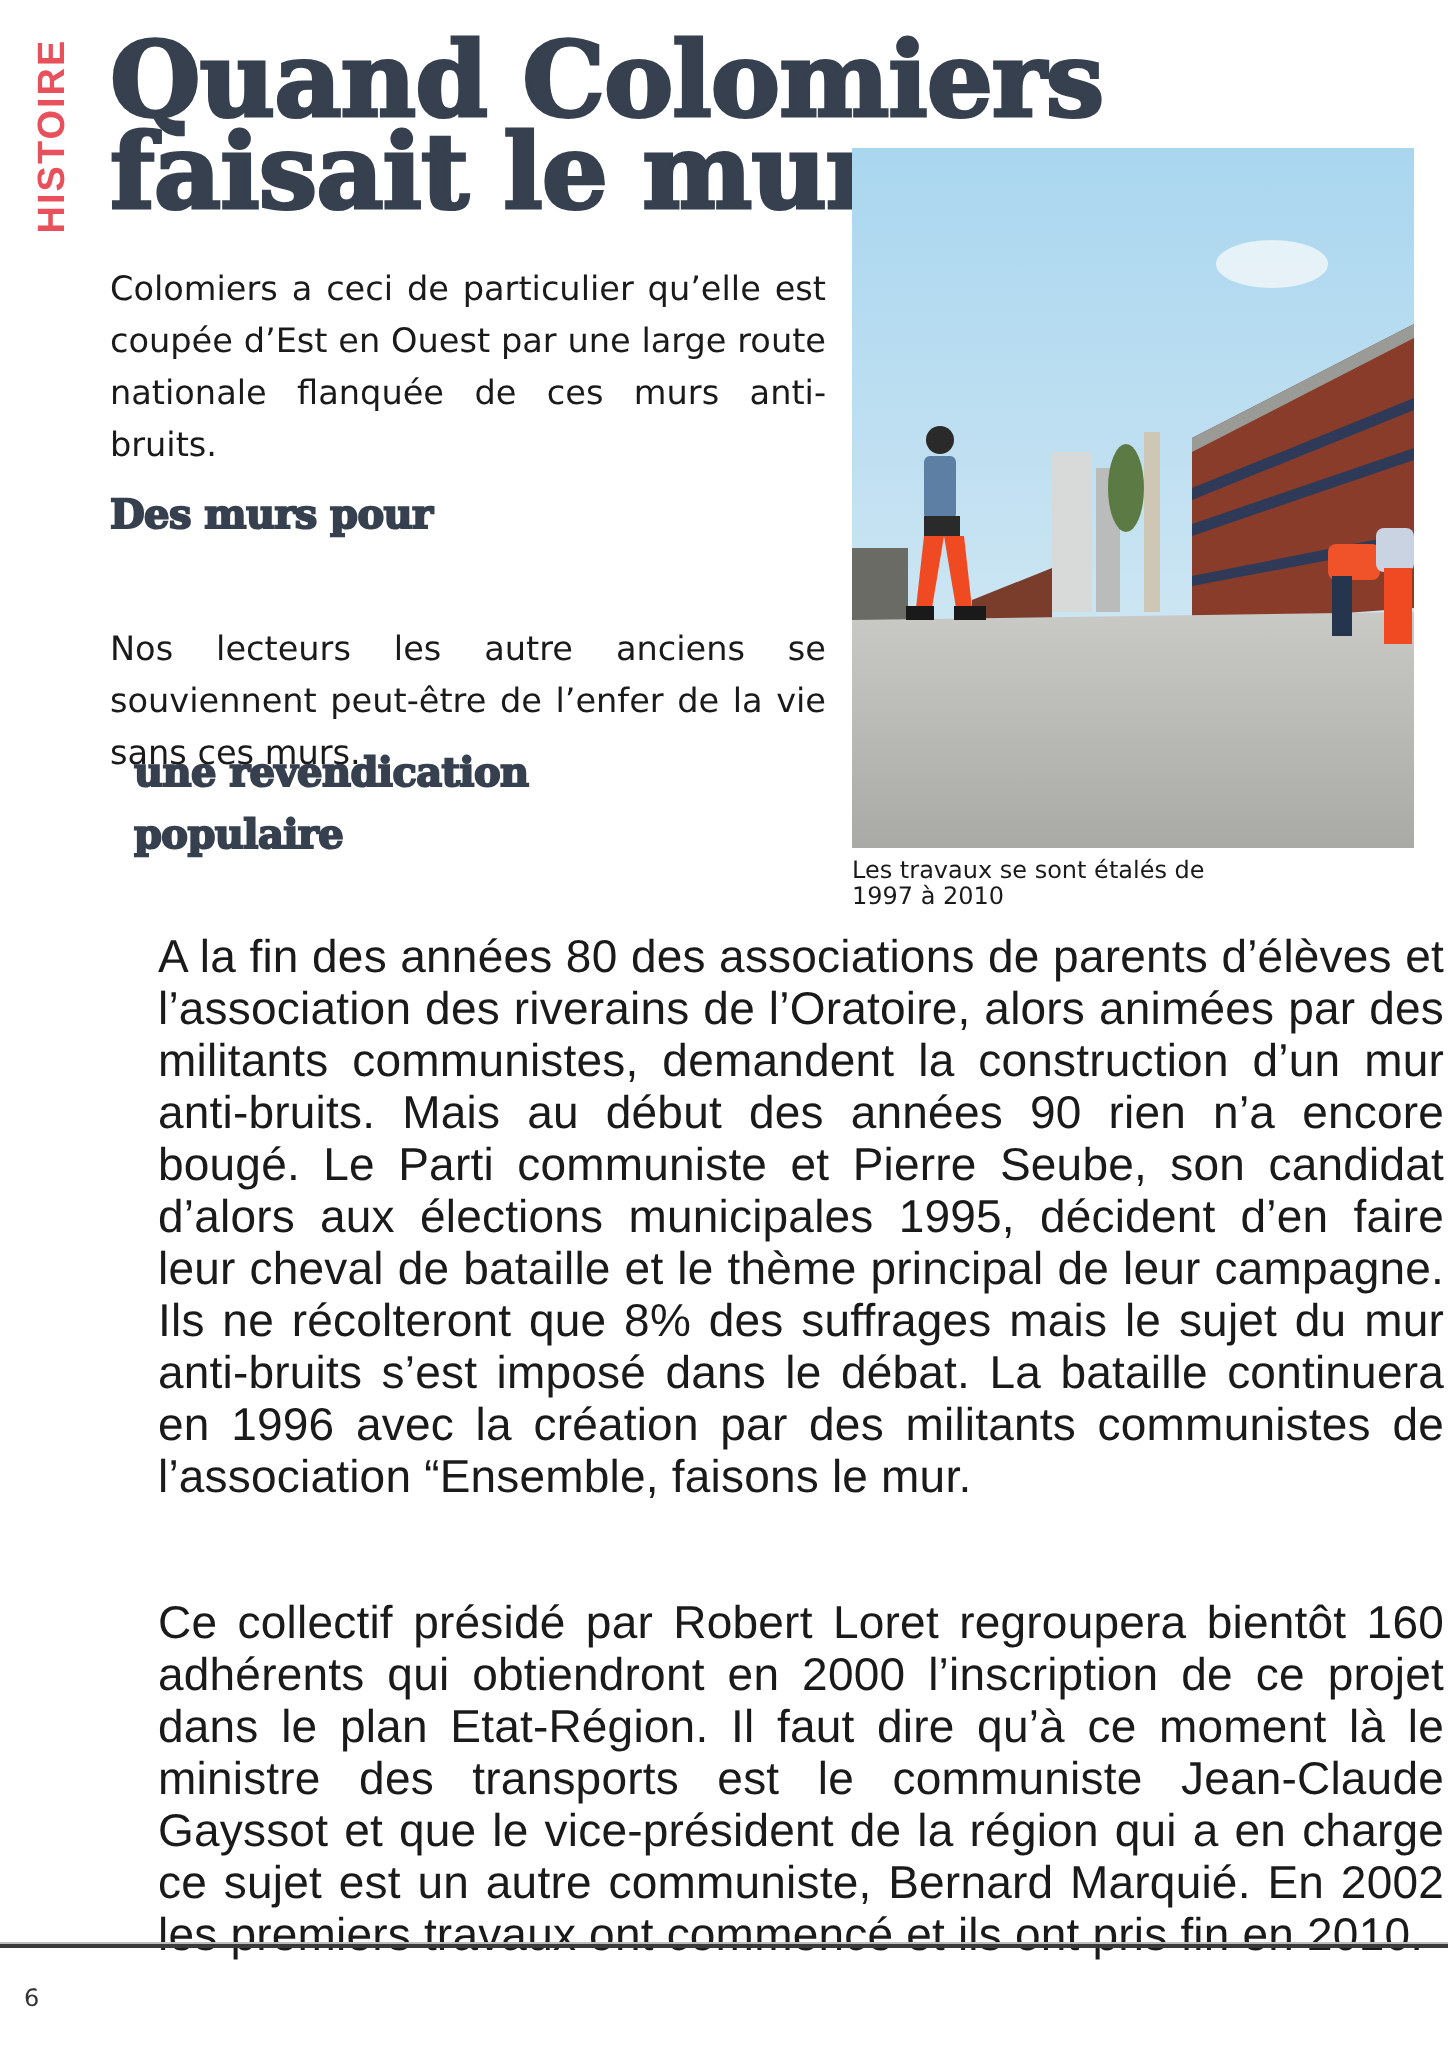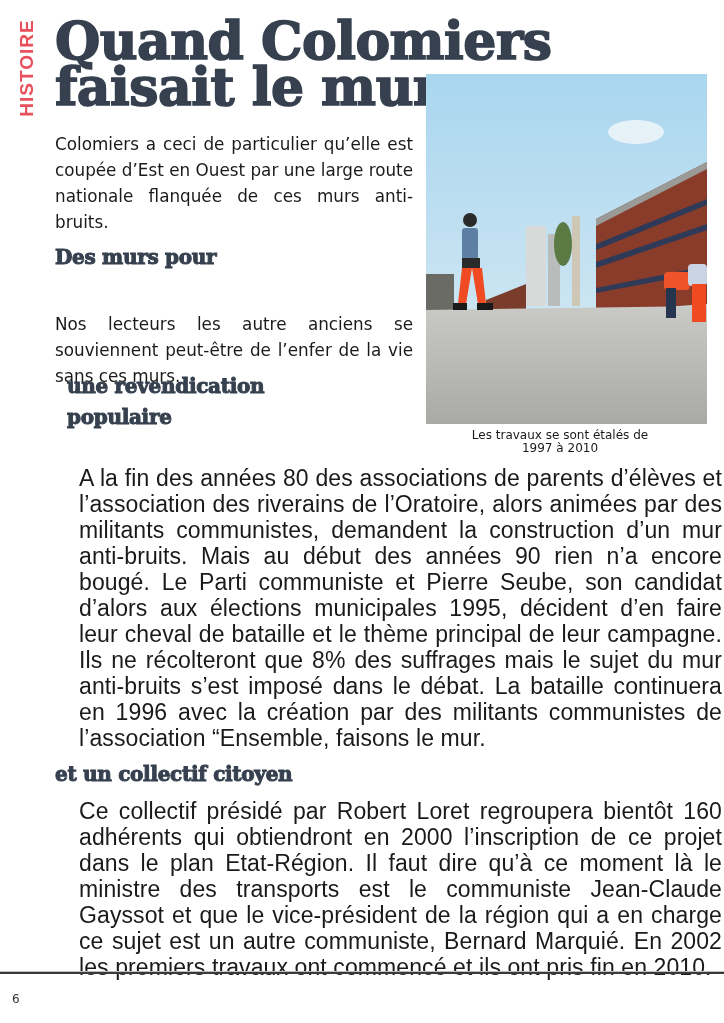--- a/index.html
+++ b/index.html
@@ -13,7 +13,7 @@
   .p.wide { width: 643px; font-family: Liberation Sans, sans-serif; font-size: 23px; letter-spacing: 0.1px; margin-left: 24px; }
   .photo { position: absolute; left: 426px; top: 74px; width: 281px; height: 350px; overflow: hidden; }
   .photo svg { display: block; }
-  .caption { position: absolute; left: 426px; top: 429px; width: 268px; text-align: center; font-family: "DejaVu Sans", sans-serif; font-size: 12px; line-height: 13px; color: #1a1a1a; margin: 0; }
+  .caption { position: absolute; left: 426px; top: 429px; width: 268px; text-align: left; font-family: "DejaVu Sans", sans-serif; font-size: 12px; line-height: 13px; color: #1a1a1a; margin: 0; }
   .rule { position: absolute; left: 0; top: 971px; width: 724px; height: 2px; background: #3a3a3a; border-top: 1px solid #bdbdbd; }
   .page-num { position: absolute; left: 12px; top: 992px; font-family: "DejaVu Sans", sans-serif; font-size: 12px; color: #333; }
 </style>

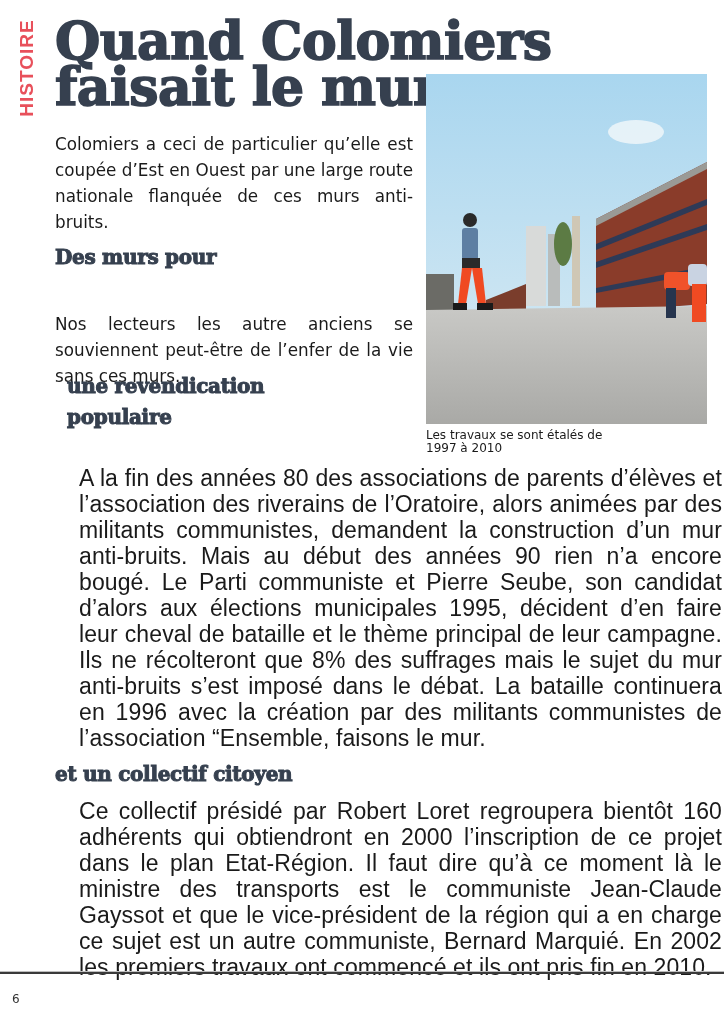--- a/index.html
+++ b/index.html
@@ -44,7 +44,6 @@
 
 <h2 class="h2" style="top:728px;">
   <br>
-  <span>et un collectif citoyen</span>
 </h2>
 <p class="p wide" style="top:798px;">Ce collectif présidé par Robert Loret regroupera bientôt 160 adhérents qui obtiendront en 2000 l’inscription de ce projet dans le plan Etat-Région. Il faut dire qu’à ce moment là le ministre des transports est le communiste Jean-Claude Gayssot et que le vice-président de la région qui a en charge ce sujet est un autre communiste, Bernard Marquié. En 2002 les premiers travaux ont commencé et ils ont pris fin en 2010.</p>
 

